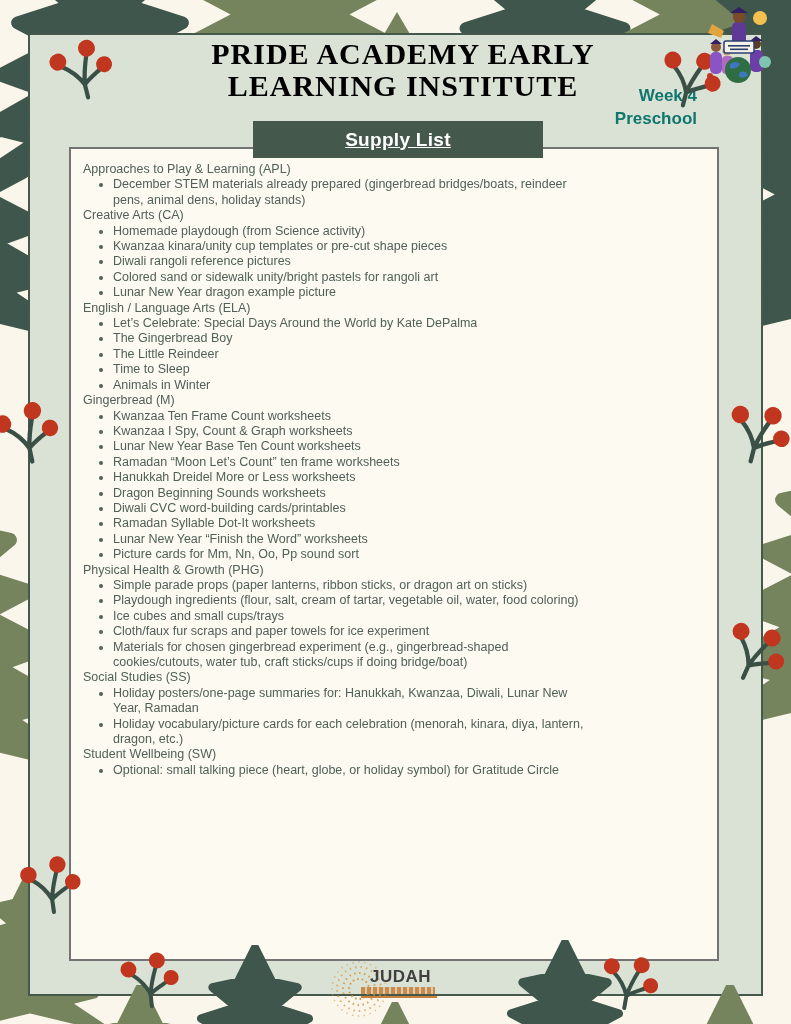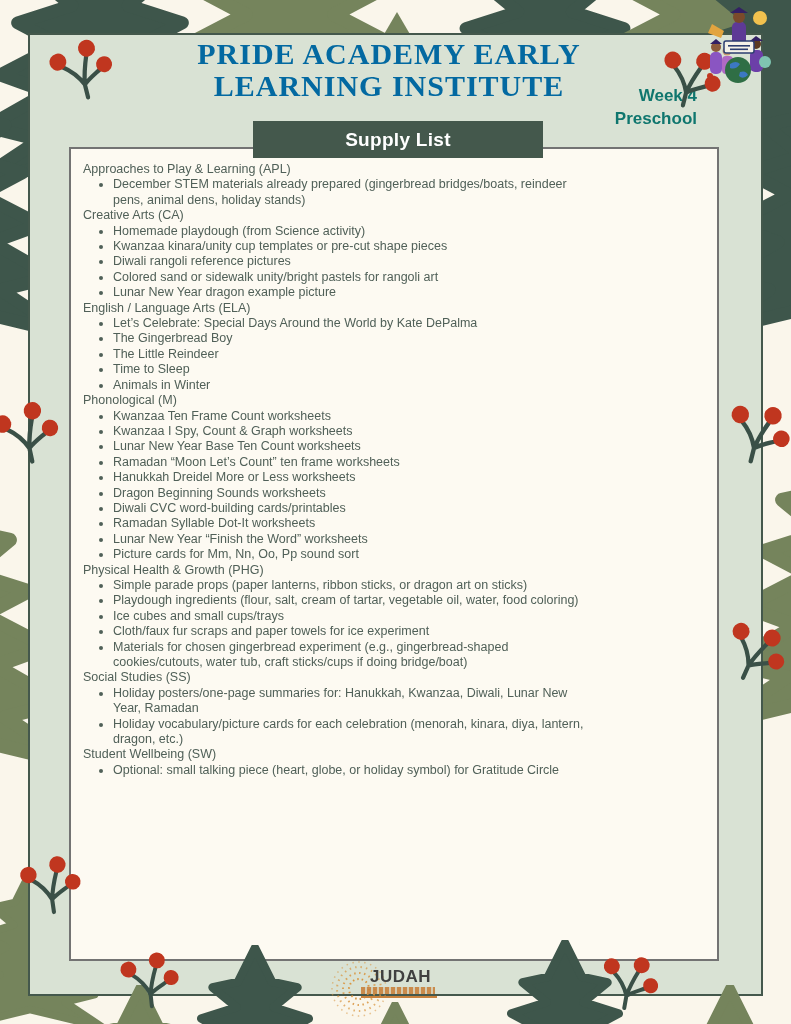--- a/index.html
+++ b/index.html
@@ -16,9 +16,9 @@
     background:#D9E2D4;border:2px solid #44584C;box-sizing:border-box;z-index:2;
   }
   .title{
-    position:absolute;left:144px;top:38px;width:490px;margin:0;text-align:center;
+    position:absolute;left:158px;top:38px;width:490px;margin:0;text-align:center;
     font-family:"Liberation Serif",serif;font-weight:bold;font-size:30px;line-height:32px;
-    color:#0369a1;letter-spacing:1px;z-index:3;
+    color:#000000;letter-spacing:1px;z-index:3;
   }
   .week{
     position:absolute;left:577px;top:84px;width:120px;text-align:right;

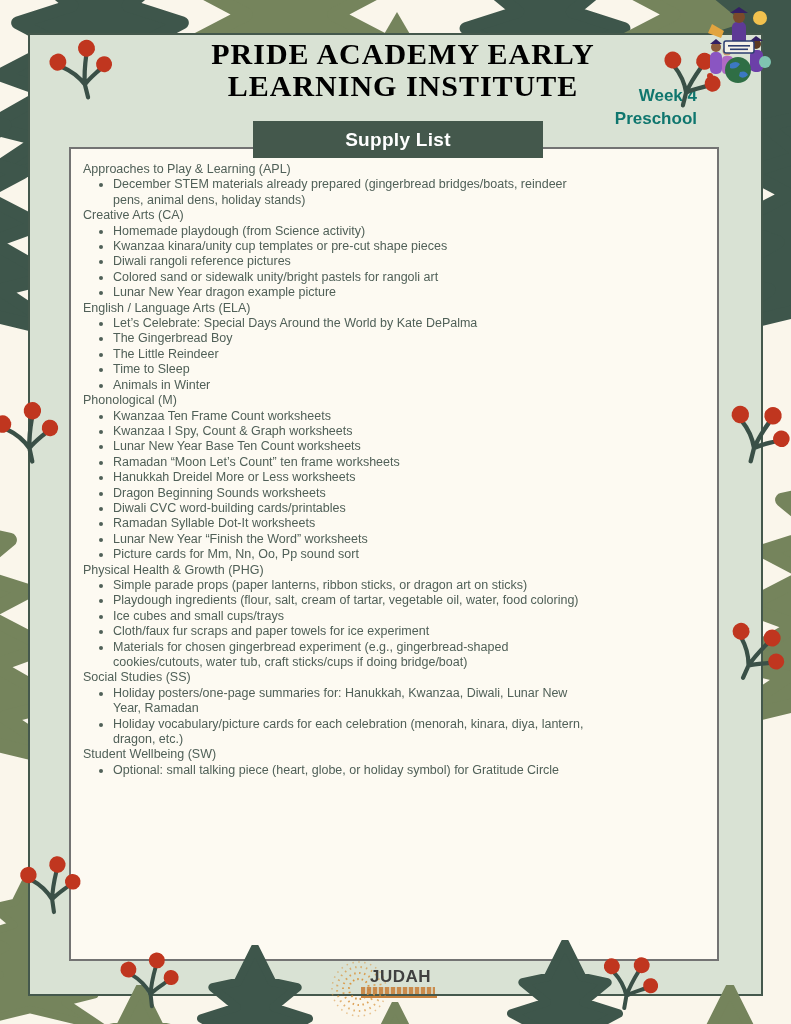--- a/index.html
+++ b/index.html
@@ -28,7 +28,7 @@
     position:absolute;left:253px;top:121px;width:290px;height:37px;background:#44584C;
     display:flex;align-items:center;justify-content:center;z-index:4;
   }
-  .banner span{color:#FFFFFF;font-weight:bold;font-size:19px;letter-spacing:.3px;}
+  .banner span{color:#FFFFFF;font-weight:bold;font-size:19px;letter-spacing:.3px;text-decoration:underline;}
   .listbox{
     position:absolute;left:69px;top:147px;width:650px;height:814px;
     background:#FDFAF2;border:2px solid #737373;box-sizing:border-box;z-index:3;

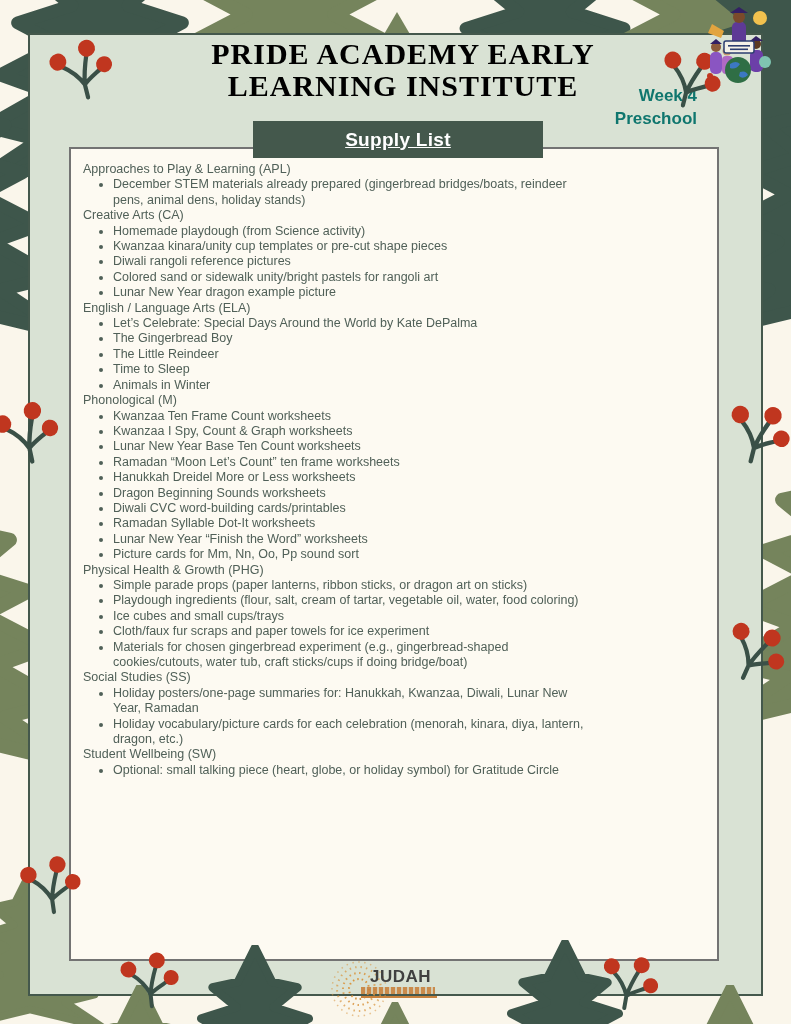--- a/index.html
+++ b/index.html
@@ -157,7 +157,7 @@
         <div class="item"><span class="dot"></span><span>The Little Reindeer</span></div>
         <div class="item"><span class="dot"></span><span>Time to Sleep</span></div>
         <div class="item"><span class="dot"></span><span>Animals in Winter</span></div>
-        <div class="sec-header">Phonological (M)</div>
+        <div class="sec-header">Gingerbread (M)</div>
         <div class="item"><span class="dot"></span><span>Kwanzaa Ten Frame Count worksheets</span></div>
         <div class="item"><span class="dot"></span><span>Kwanzaa I Spy, Count &amp; Graph worksheets</span></div>
         <div class="item"><span class="dot"></span><span>Lunar New Year Base Ten Count worksheets</span></div>

